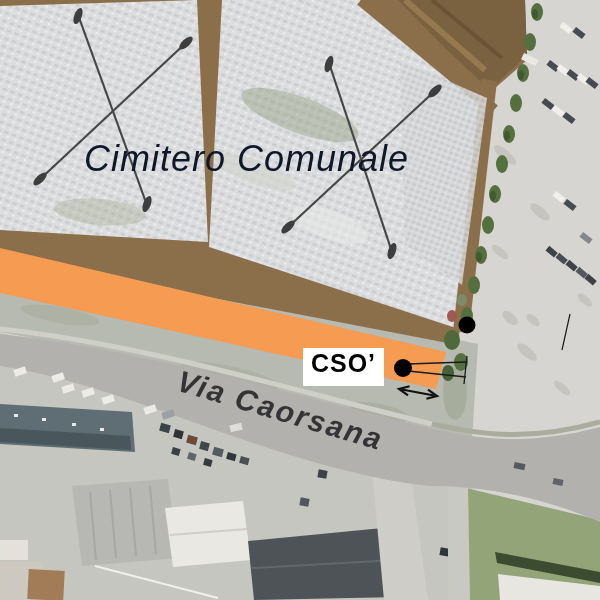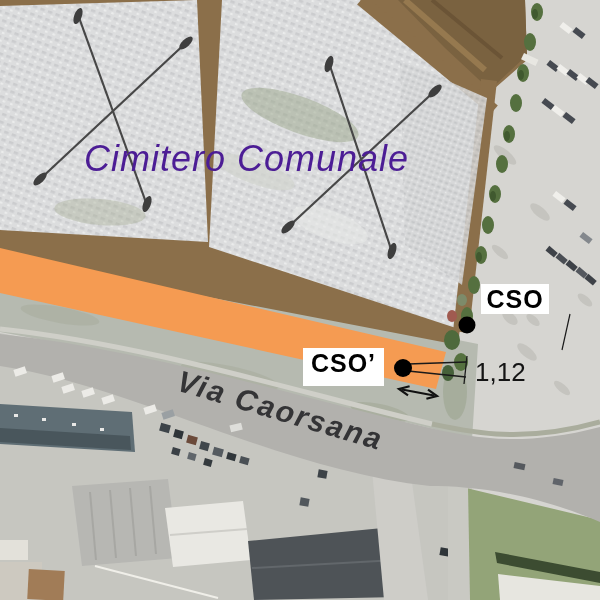--- a/index.html
+++ b/index.html
@@ -7,7 +7,7 @@
          font-family:"Liberation Sans","DejaVu Sans",sans-serif;background:#d6d5d1;}
   .stage svg{position:absolute;left:0;top:0;}
   .maplabel{position:absolute;white-space:nowrap;pointer-events:none;}
-  .lbl-cimitero{left:84px;top:138px;font-size:36px;font-style:italic;color:#4c1d95;
+  .lbl-cimitero{left:84px;top:138px;font-size:36px;font-style:italic;color:#0f172a;
                 letter-spacing:1px;}
   .lbl-via{left:183px;top:364px;font-size:30px;font-style:italic;font-weight:bold;
            color:#343436;transform:rotate(16.5deg);transform-origin:left top;letter-spacing:2px;}

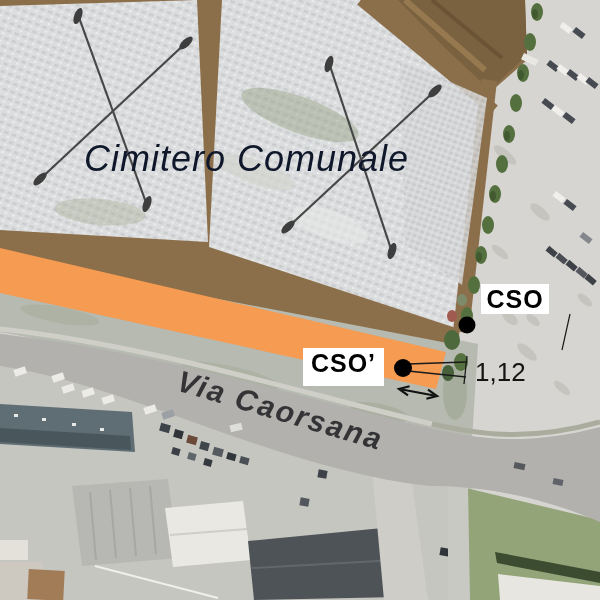--- a/index.html
+++ b/index.html
@@ -248,7 +248,6 @@
 
 <div class="maplabel lbl-cimitero">Cimitero Comunale</div>
 <div class="maplabel lbl-via">Via Caorsana</div>
-<div class="ptlabel lbl-cso">CSO</div>
 <div class="ptlabel lbl-csop">CSO’</div>
 <div class="dim dim-112">1,12</div>
 </div>

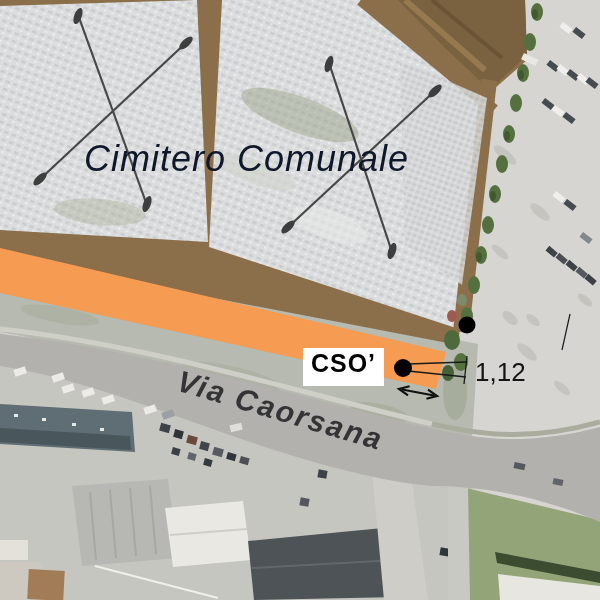--- a/index.html
+++ b/index.html
@@ -249,7 +249,6 @@
 <div class="maplabel lbl-cimitero">Cimitero Comunale</div>
 <div class="maplabel lbl-via">Via Caorsana</div>
 <div class="ptlabel lbl-csop">CSO’</div>
-<div class="dim dim-112">1,12</div>
 </div>
 
 </body></html>

